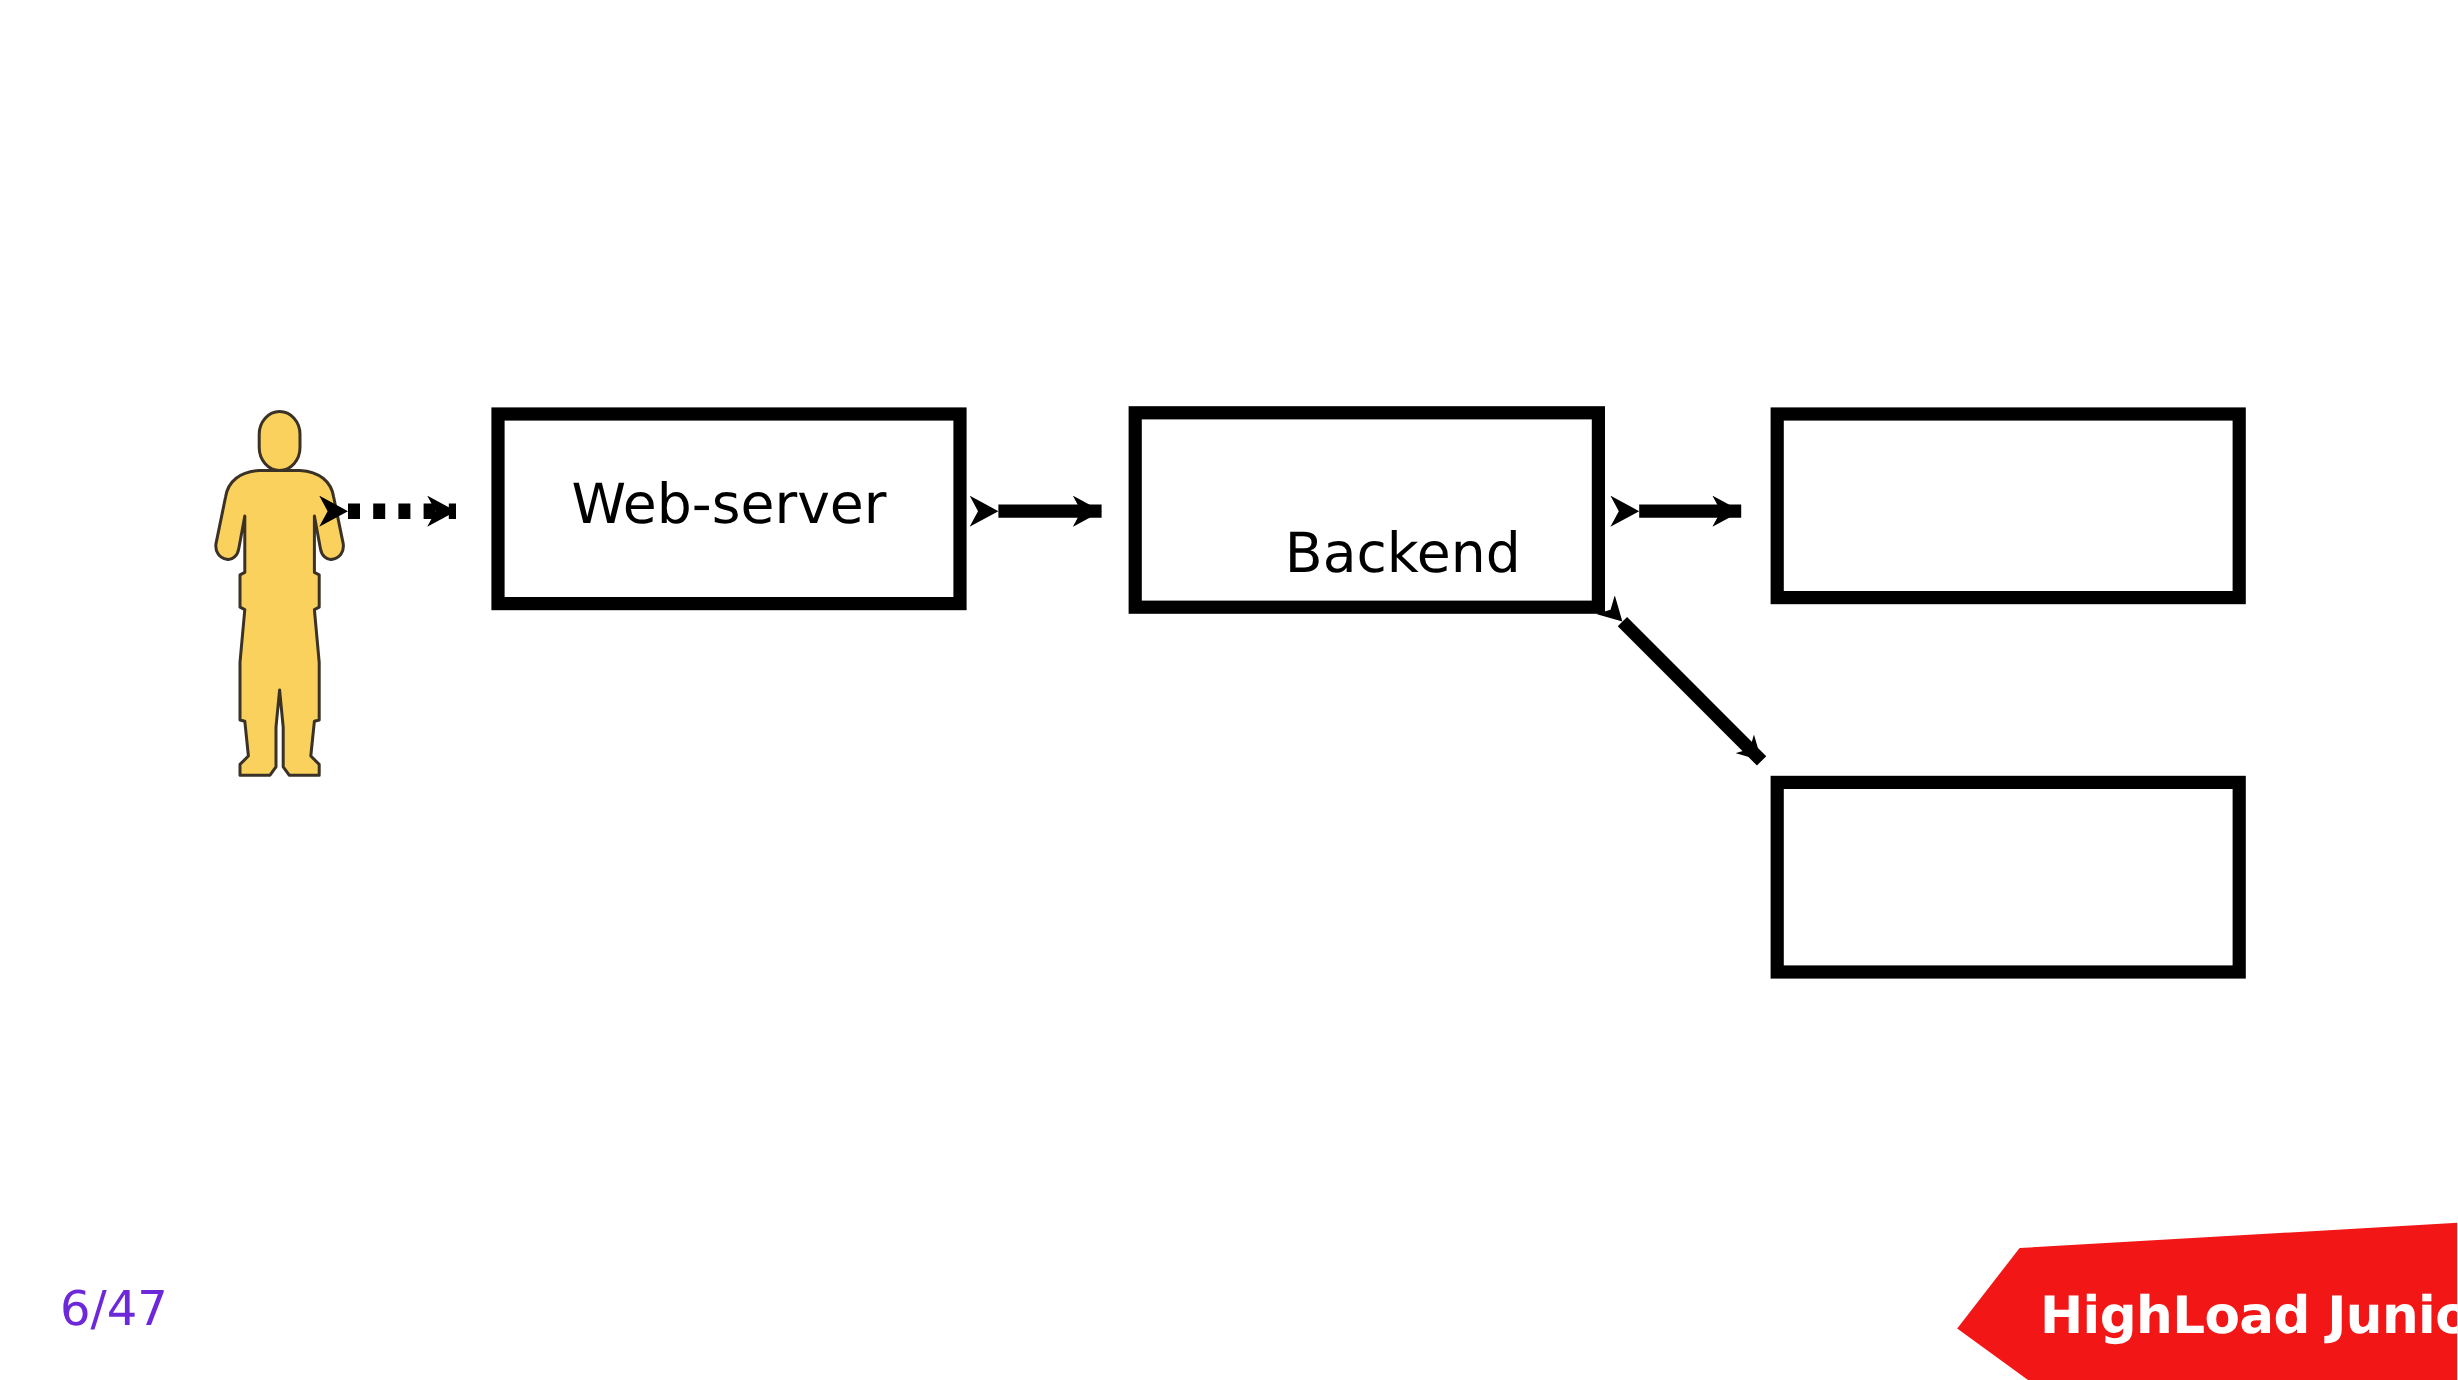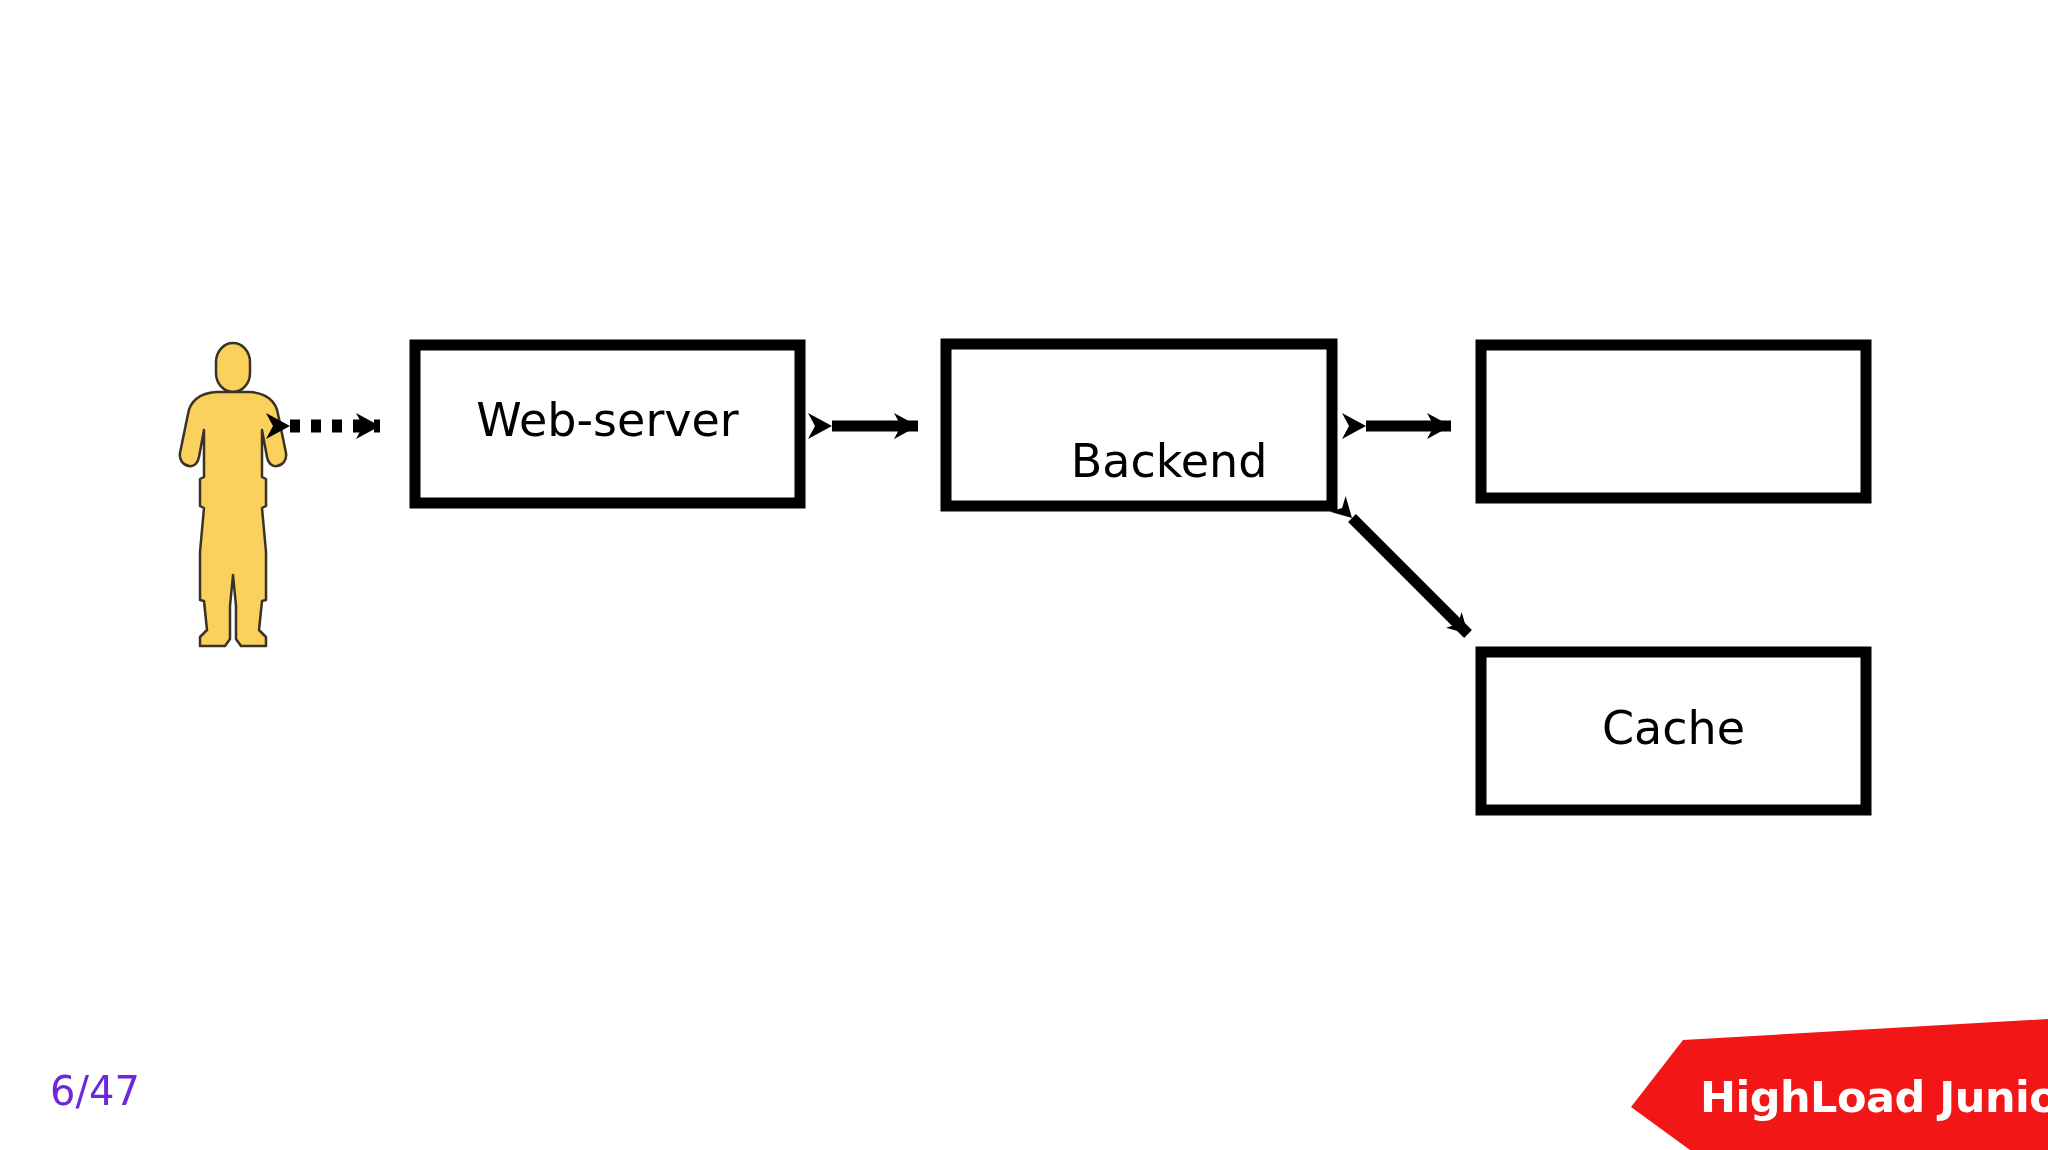--- a/index.html
+++ b/index.html
@@ -182,7 +182,6 @@
 
   <div class="node-label" id="label-webserver">Web-server</div>
   <div class="node-label" id="label-backend">Backend</div>
-  <div class="node-label" id="label-cache">Cache</div>
 
   <div id="page-number">6/47</div>
 

